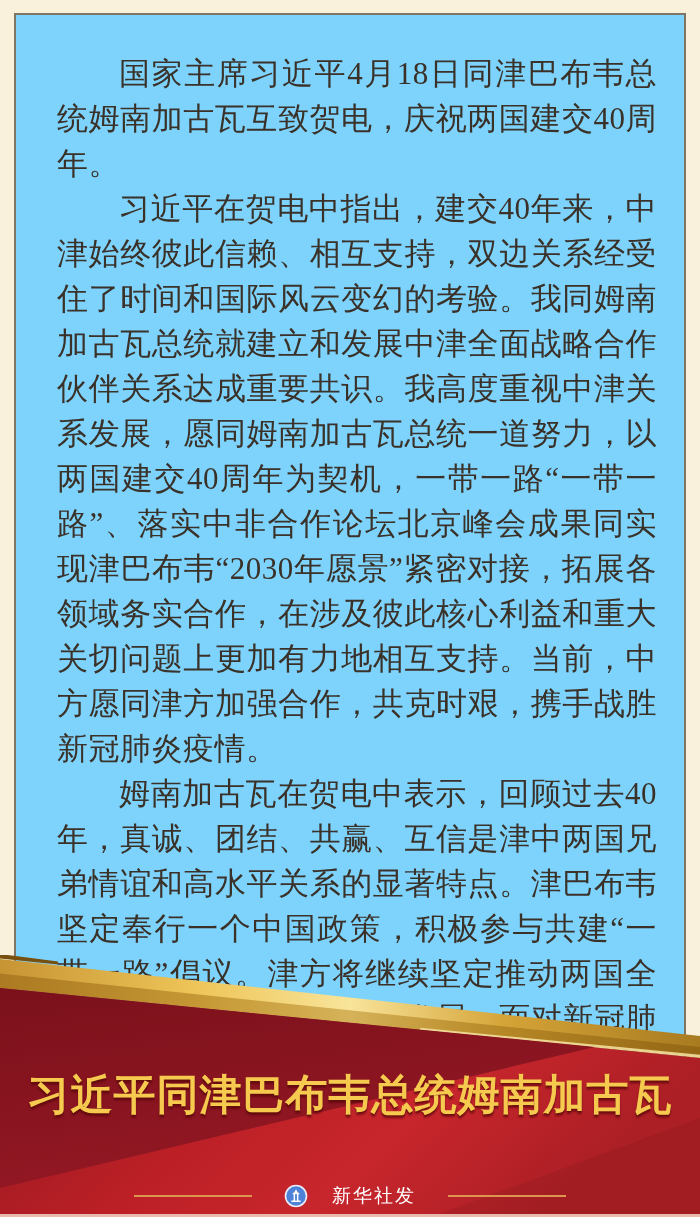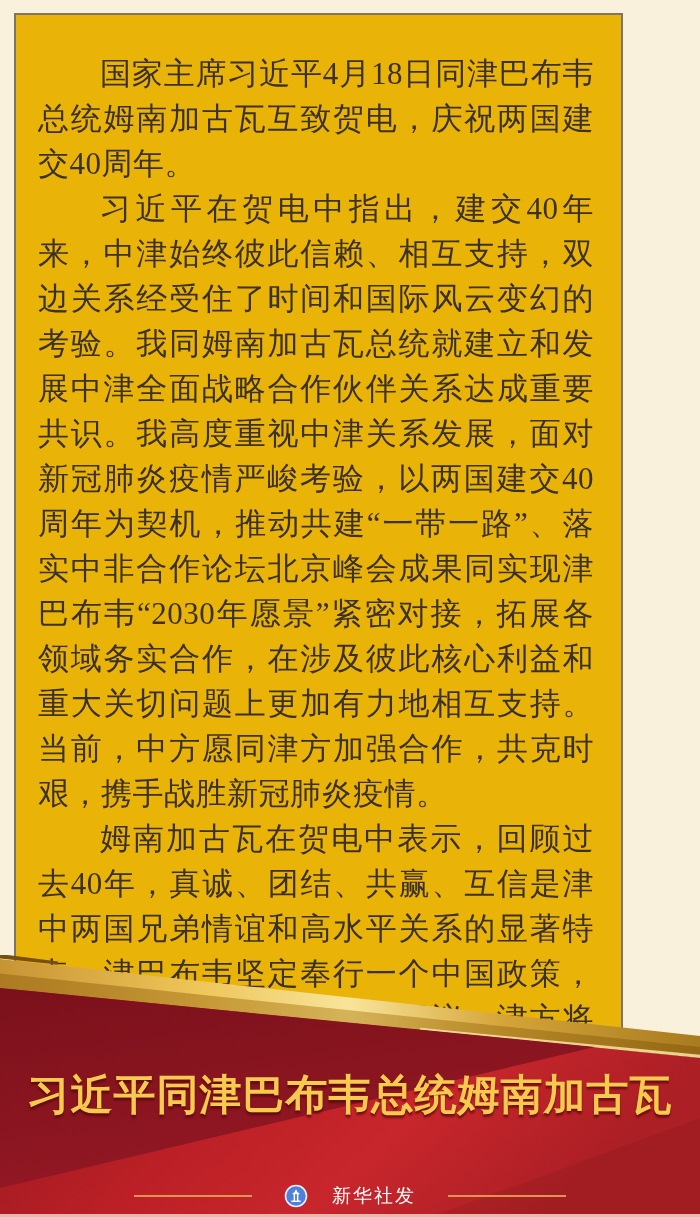--- a/index.html
+++ b/index.html
@@ -22,12 +22,12 @@
     position: absolute;
     left: 14px;
     top: 13px;
-    width: 609px;
+    width: 672px;
     height: 1196px;
     box-sizing: border-box;
-    background: #eab308;
+    background: #7dd3fc;
     border: 2px solid #7E7564;
-    padding: 36px 27px 0 22px;
+    padding: 36px 27px 0 41px;
     z-index: 1;
   }
   .panel p {

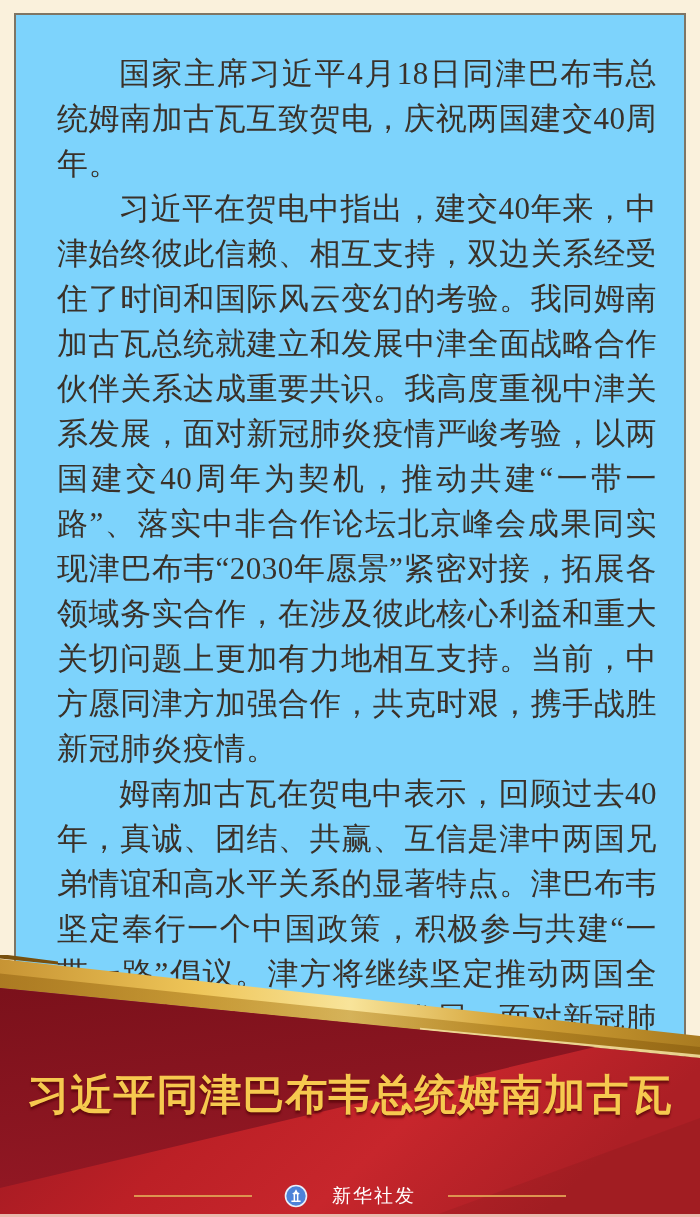--- a/index.html
+++ b/index.html
@@ -108,7 +108,7 @@
 
   <div class="panel">
     <p>国家主席习近平4月18日同津巴布韦总统姆南加古瓦互致贺电，庆祝两国建交40周年。</p>
-    <p>习近平在贺电中指出，建交40年来，中津始终彼此信赖、相互支持，双边关系经受住了时间和国际风云变幻的考验。我同姆南加古瓦总统就建立和发展中津全面战略合作伙伴关系达成重要共识。我高度重视中津关系发展，面对新冠肺炎疫情严峻考验，以两国建交40周年为契机，推动共建“一带一路”、落实中非合作论坛北京峰会成果同实现津巴布韦“2030年愿景”紧密对接，拓展各领域务实合作，在涉及彼此核心利益和重大关切问题上更加有力地相互支持。当前，中方愿同津方加强合作，共克时艰，携手战胜新冠肺炎疫情。</p>
+    <p>习近平在贺电中指出，建交40年来，中津始终彼此信赖、相互支持，双边关系经受住了时间和国际风云变幻的考验。我同姆南加古瓦总统就建立和发展中津全面战略合作伙伴关系达成重要共识。我高度重视中津关系发展，愿同姆南加古瓦总统一道努力，以两国建交40周年为契机，一带一路“一带一路”、落实中非合作论坛北京峰会成果同实现津巴布韦“2030年愿景”紧密对接，拓展各领域务实合作，在涉及彼此核心利益和重大关切问题上更加有力地相互支持。当前，中方愿同津方加强合作，共克时艰，携手战胜新冠肺炎疫情。</p>
     <p>姆南加古瓦在贺电中表示，回顾过去40年，真诚、团结、共赢、互信是津中两国兄弟情谊和高水平关系的显著特点。津巴布韦坚定奉行一个中国政策，积极参与共建“一带一路”倡议。津方将继续坚定推动两国全面战略合作伙伴关系深入发展。面对新冠肺炎疫情严峻考验，津方愿同中方加强团结互助，共同应对疫情对两国合作带来的影响。</p>
   </div>
 

